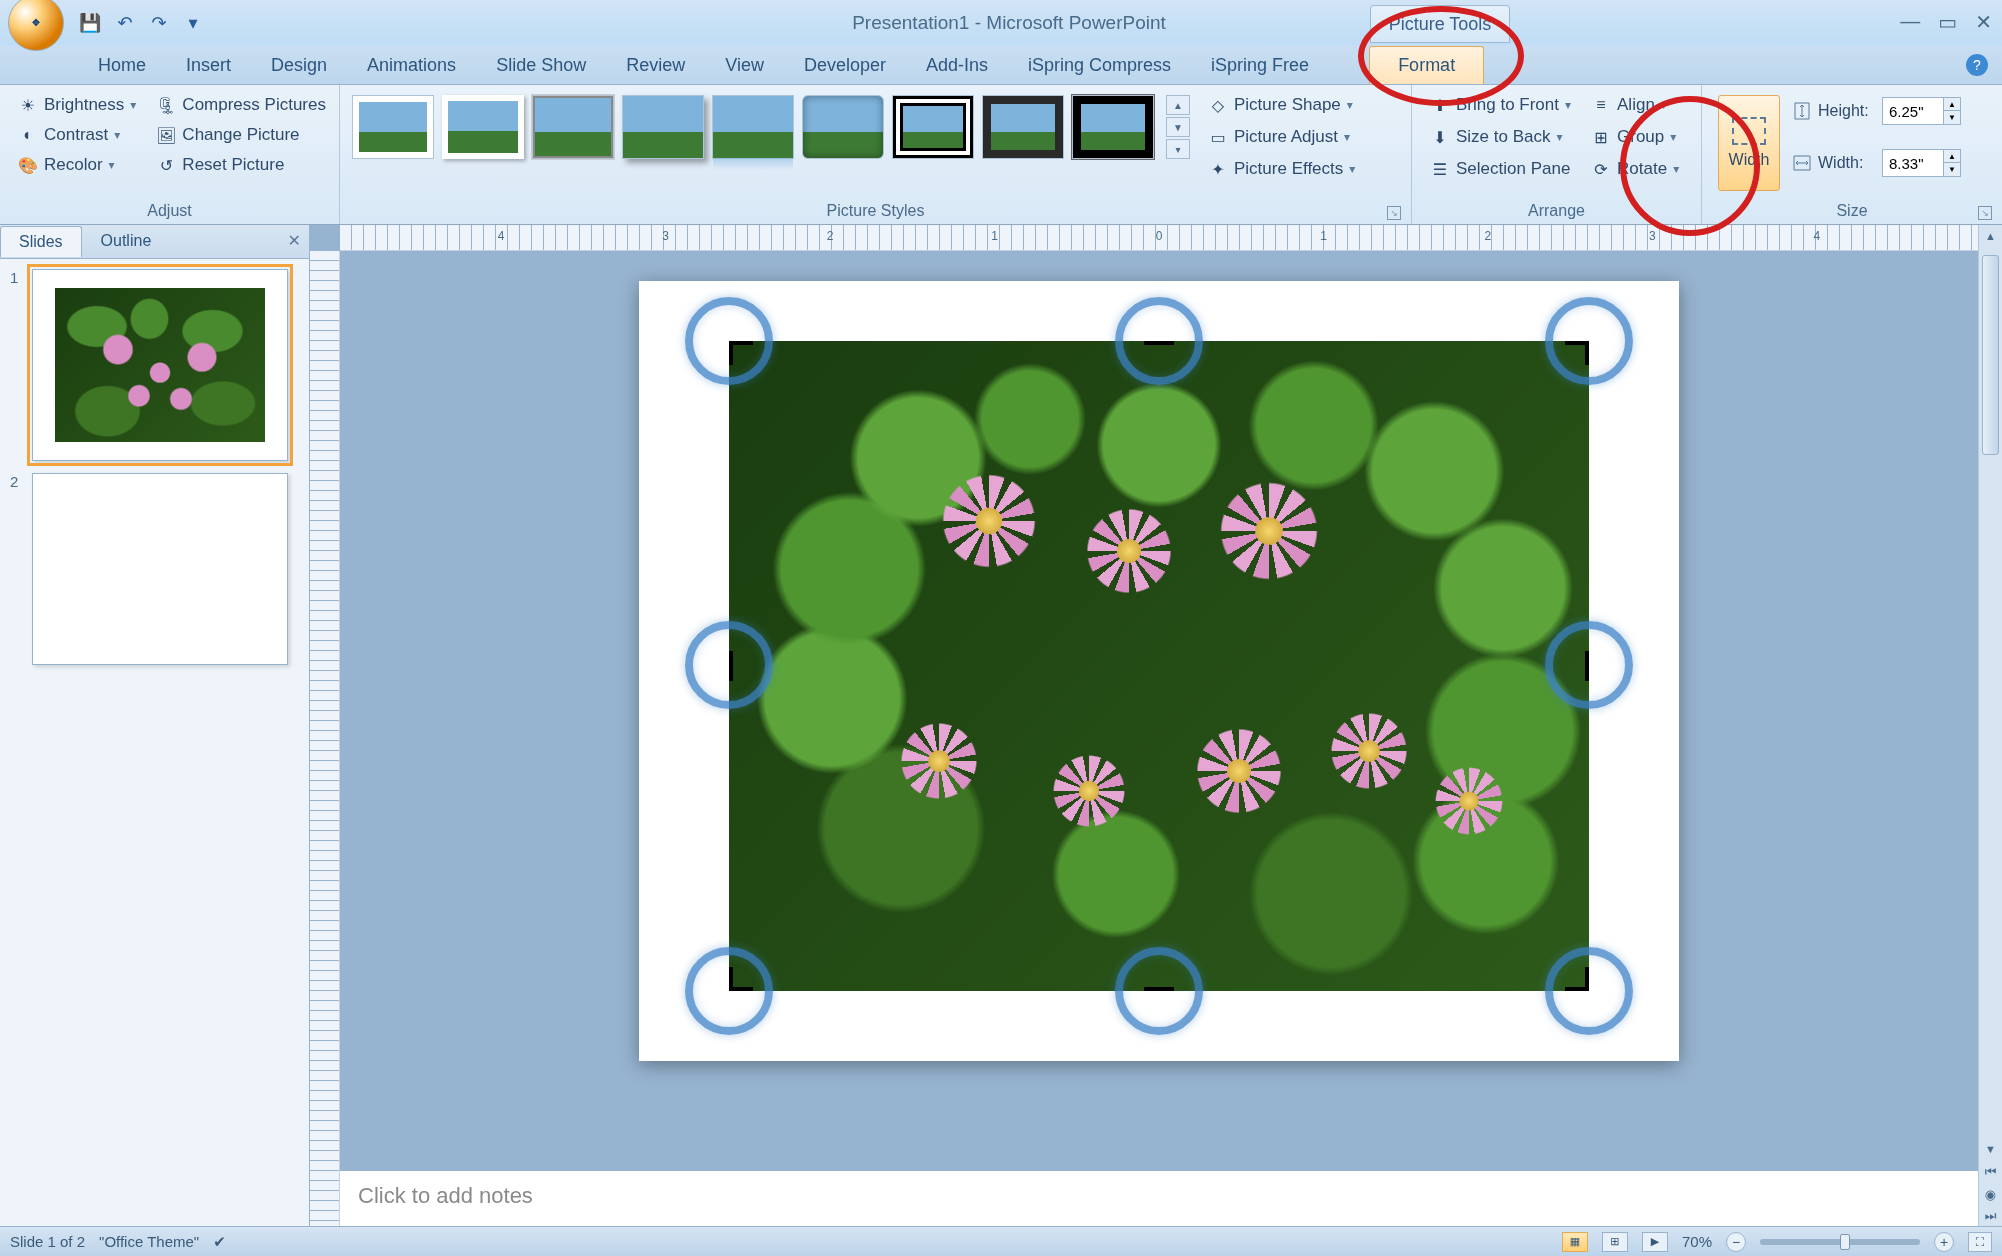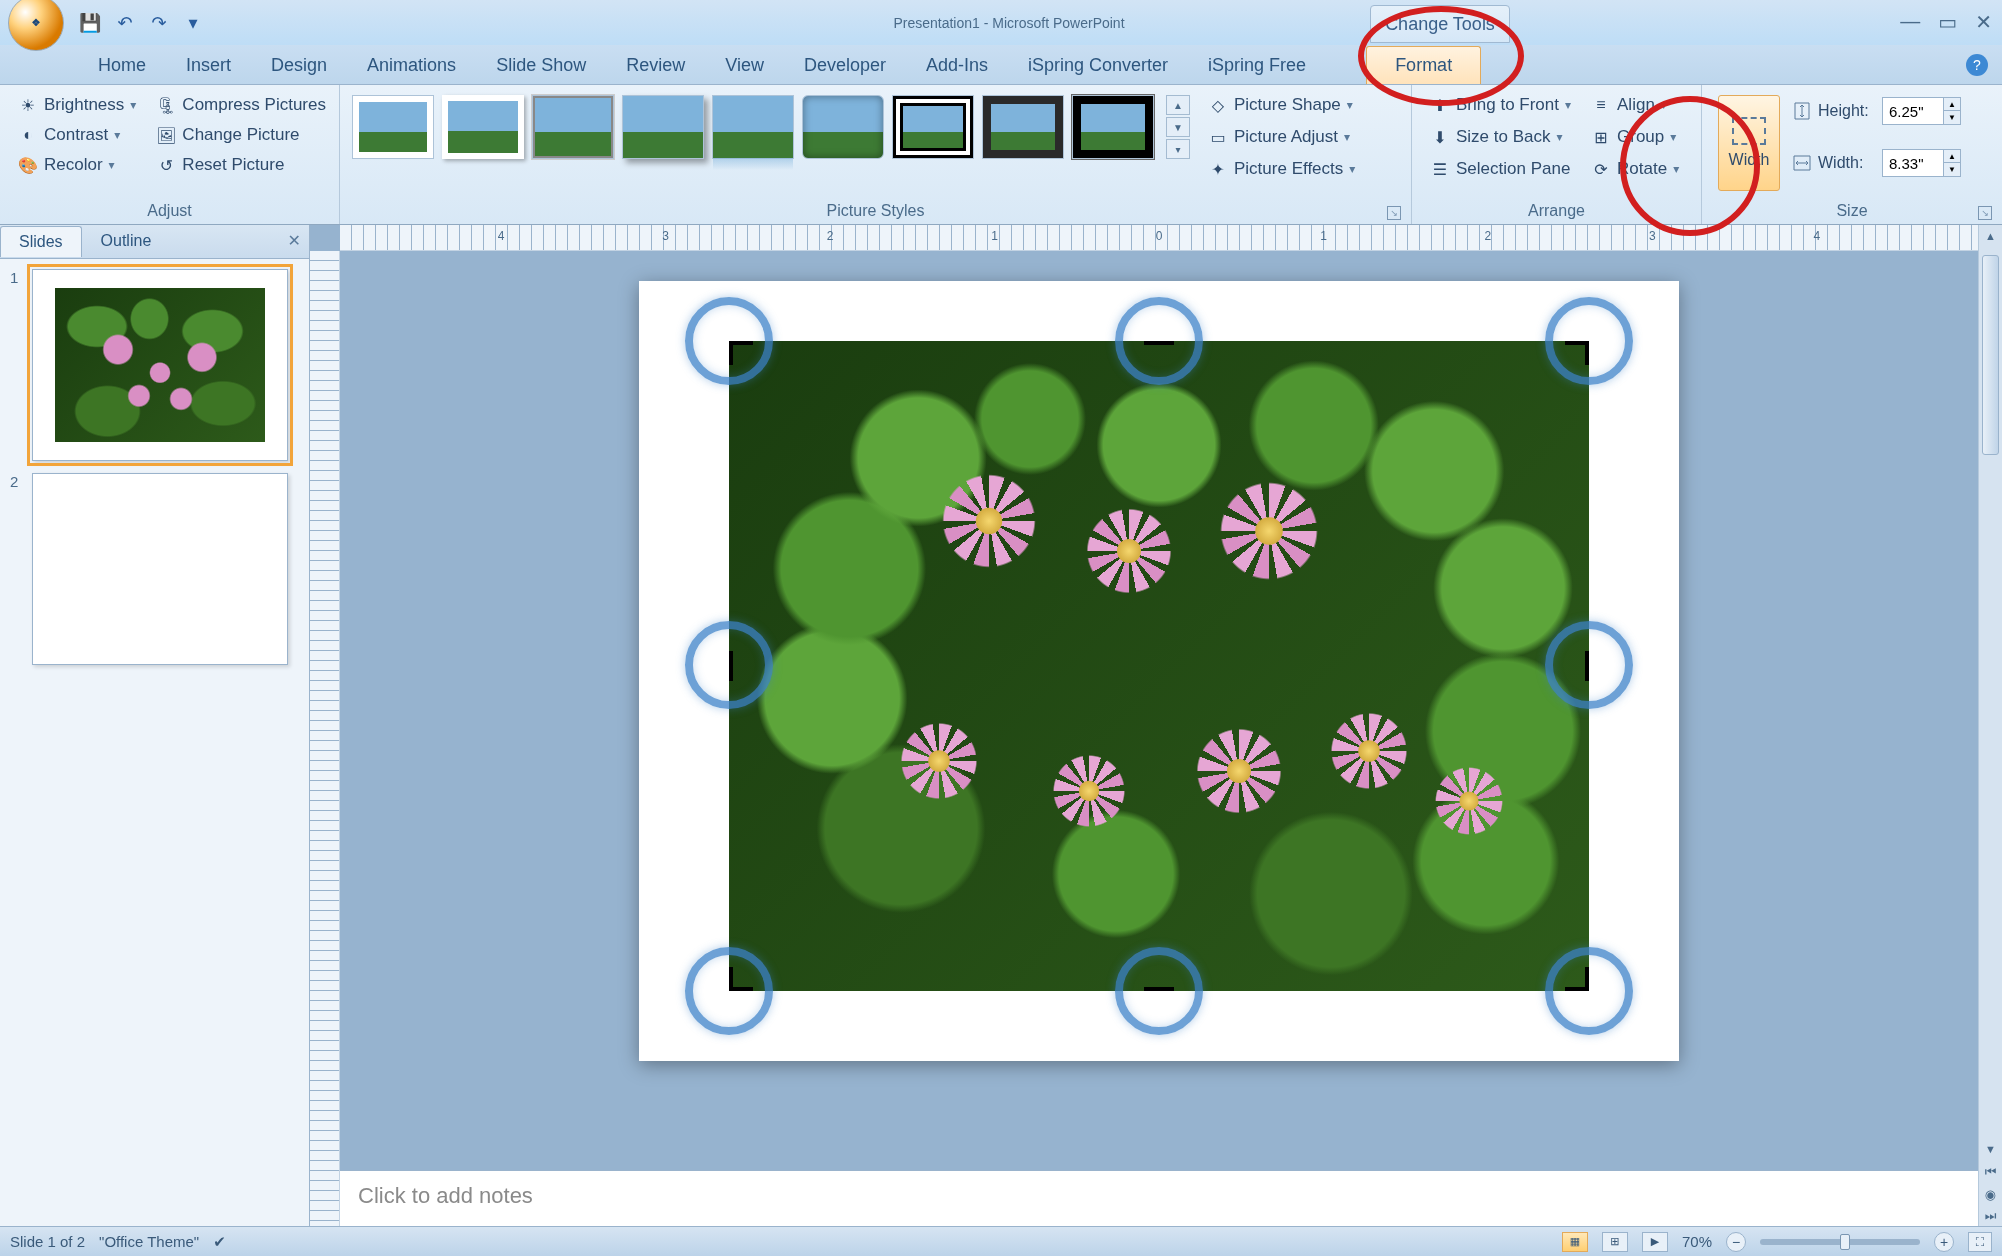--- a/index.html
+++ b/index.html
@@ -11,7 +11,7 @@
 .office-circle { width: 56px; height: 56px; border-radius: 50%; background: radial-gradient(circle at 30% 30%, #fff, #ffd27e 30%, #d97a00 70%); border: 1px solid #9aaab8; display:flex; align-items:center; justify-content:center; font-size:10px; color:#1a477b; font-weight:bold;}
 .qat { display: flex; gap: 8px; align-items: center; margin-left: 6px; }
 .qat .qbtn { width: 26px; height: 26px; display: flex; align-items: center; justify-content: center; color: #2a5d9e; font-size: 18px; cursor: pointer; }
-.title-text { position: absolute; left: 0; right: 0; text-align: center; font-size: 14px; color: #4a6b8a; pointer-events: none; padding-left: 16px; }
+.title-text { position: absolute; left: 0; right: 0; text-align: center; font-size: 19px; color: #4a6b8a; pointer-events: none; padding-left: 16px; }
 .picture-tools-tab { position: absolute; left: 1370px; top: 5px; width: 140px; height: 38px; background: linear-gradient(to bottom, #e5f0fa, #d5e7f7); border: 1px solid #a0b9d2; border-radius: 4px 4px 0 0; display:flex; align-items:center; justify-content:center; color:#3a608a; font-size:18px;}
 .win-controls { position: absolute; right: 10px; top: 10px; display: flex; gap: 18px; color: #4a6b8a; font-size: 20px;}
 .win-controls span { cursor:pointer; }

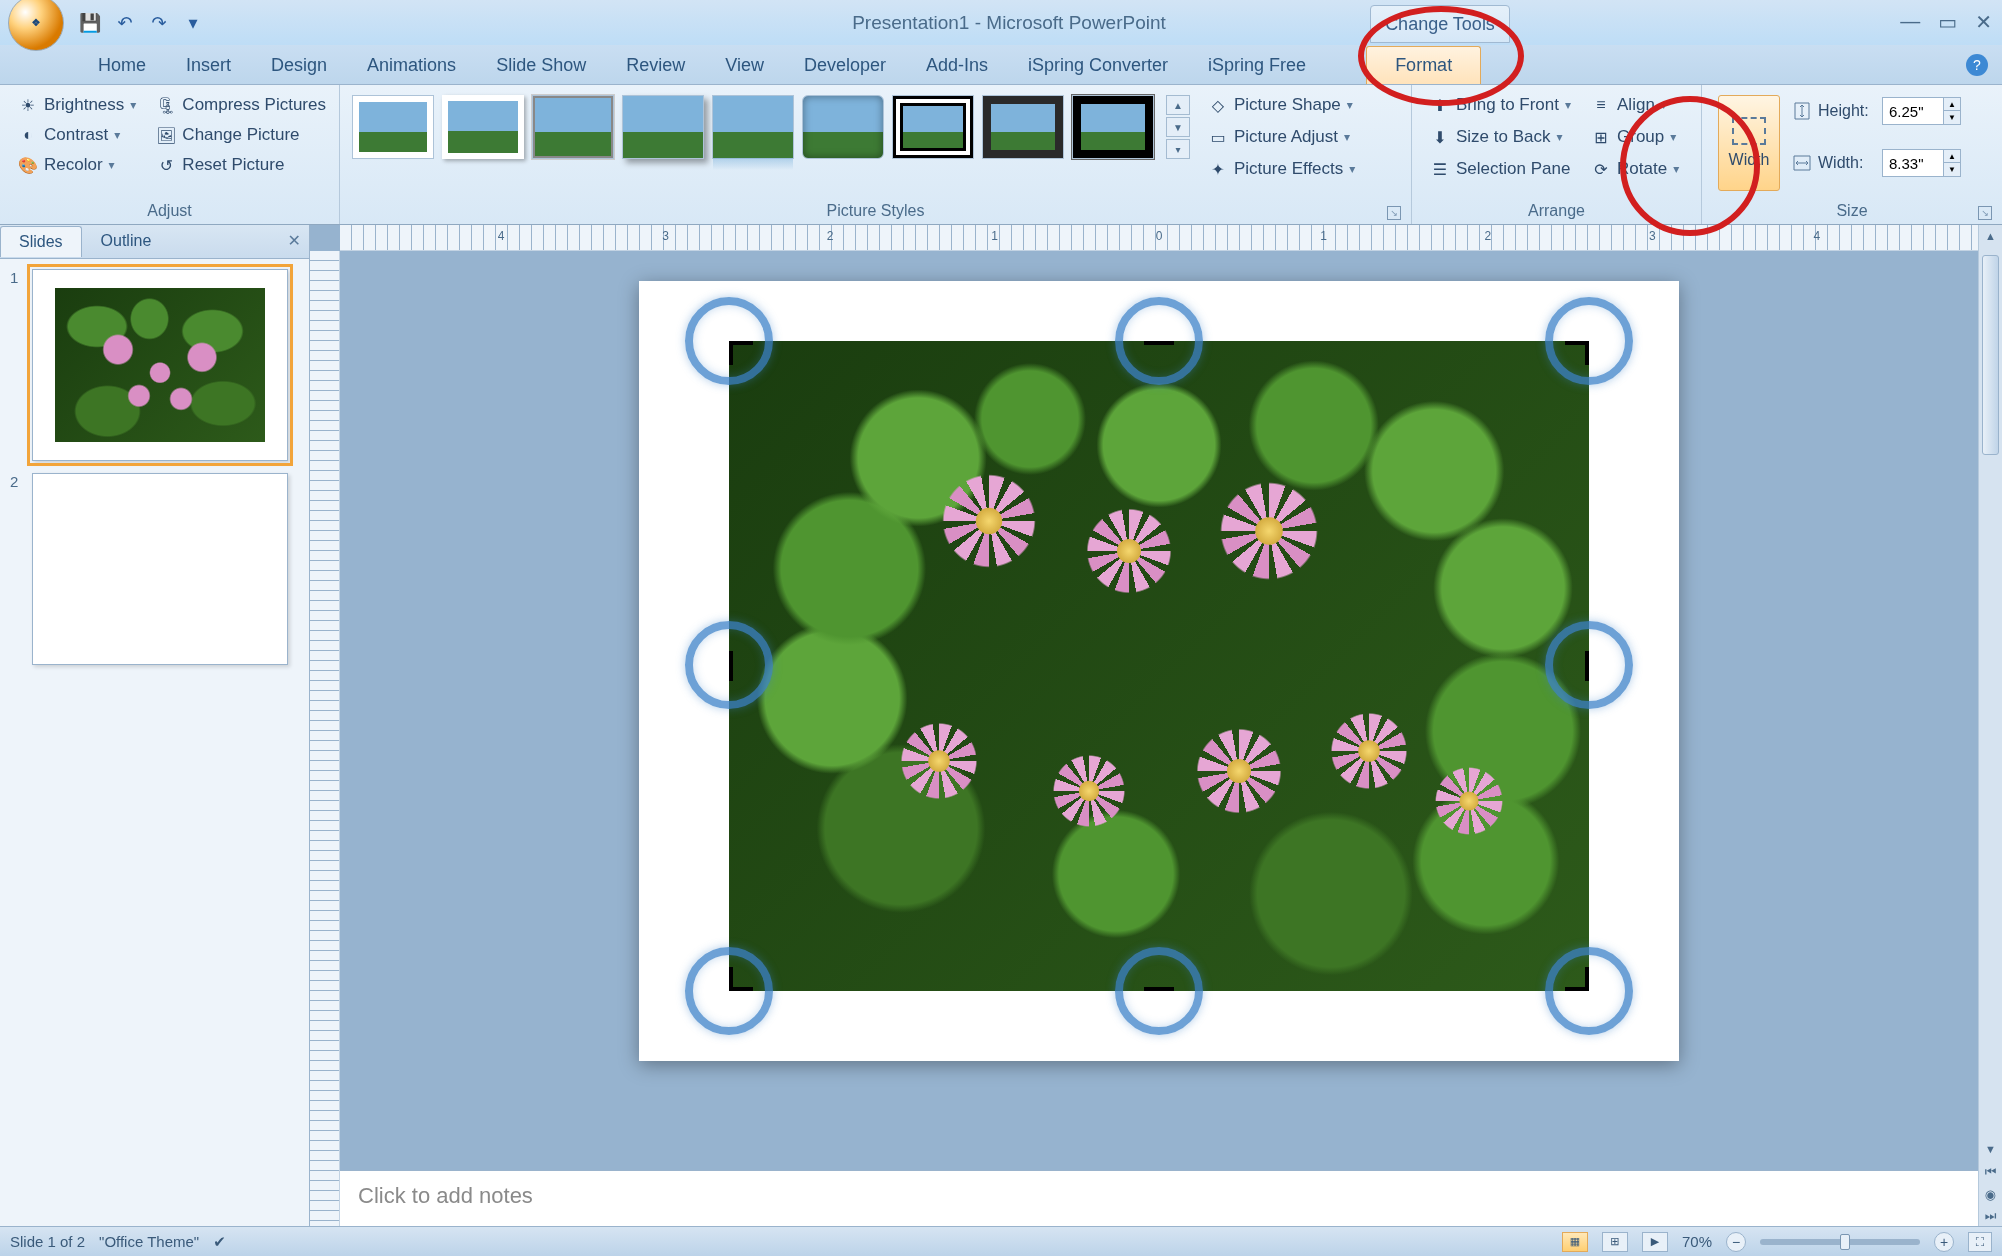--- a/index.html
+++ b/index.html
@@ -180,7 +180,7 @@
     <div class="qbtn">▾</div>
   </div>
   <div class="title-text">Presentation1 - Microsoft PowerPoint</div>
-  <div class="picture-tools-tab">Change Tools</div>
+  <div class="picture-tools-tab">Picture Tools</div>
   <div class="win-controls">
     <span>—</span>
     <span>▭</span>

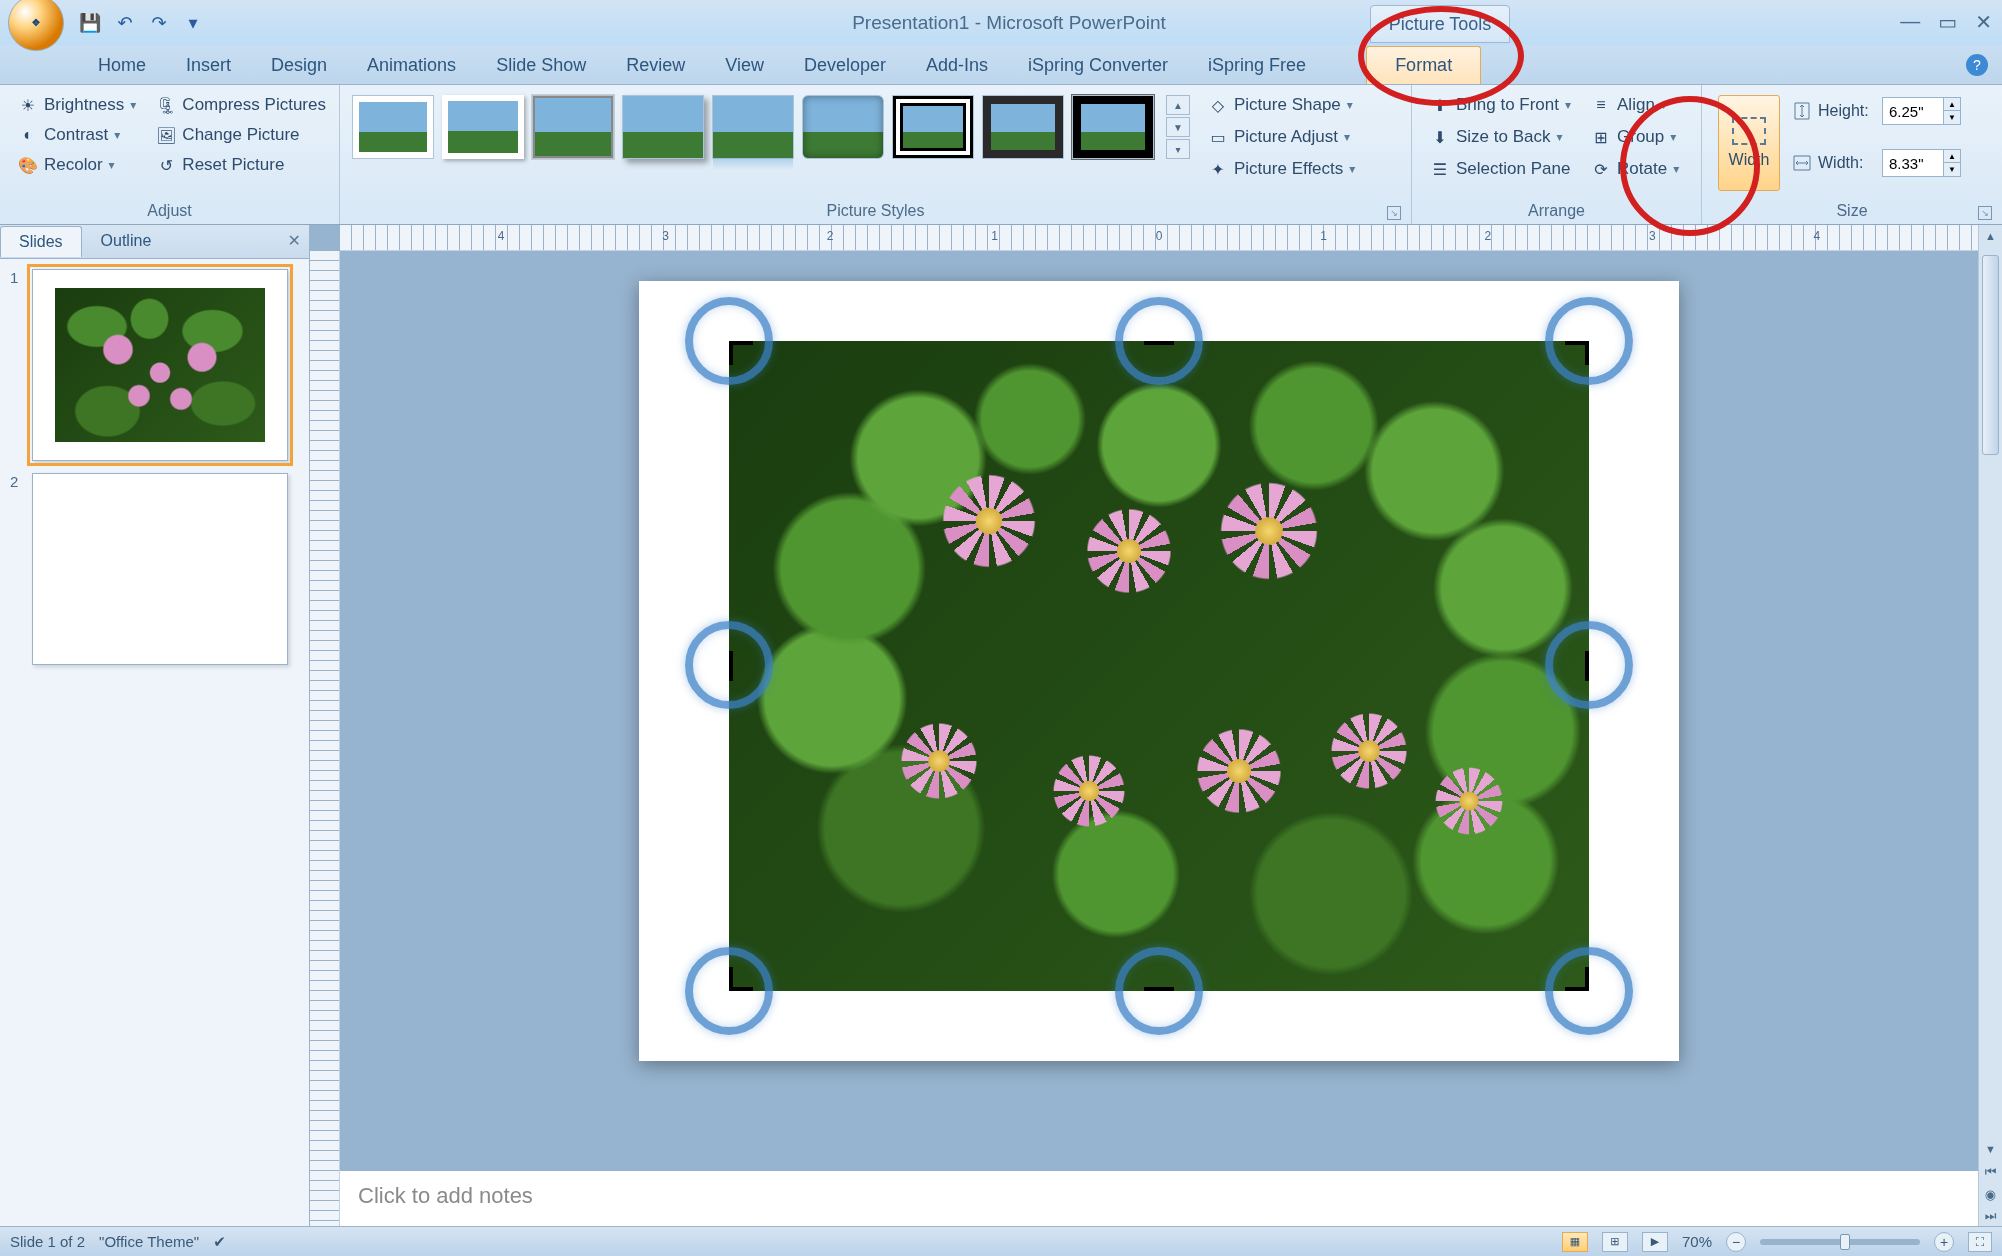--- a/index.html
+++ b/index.html
@@ -198,7 +198,7 @@
   <div class="tab">View</div>
   <div class="tab">Developer</div>
   <div class="tab">Add-Ins</div>
-  <div class="tab">iSpring Converter</div>
+  <div class="tab">iSpring Compress</div>
   <div class="tab">iSpring Free</div>
   <div class="format-tab-wrap">
     <div class="format-tab">Format</div>

